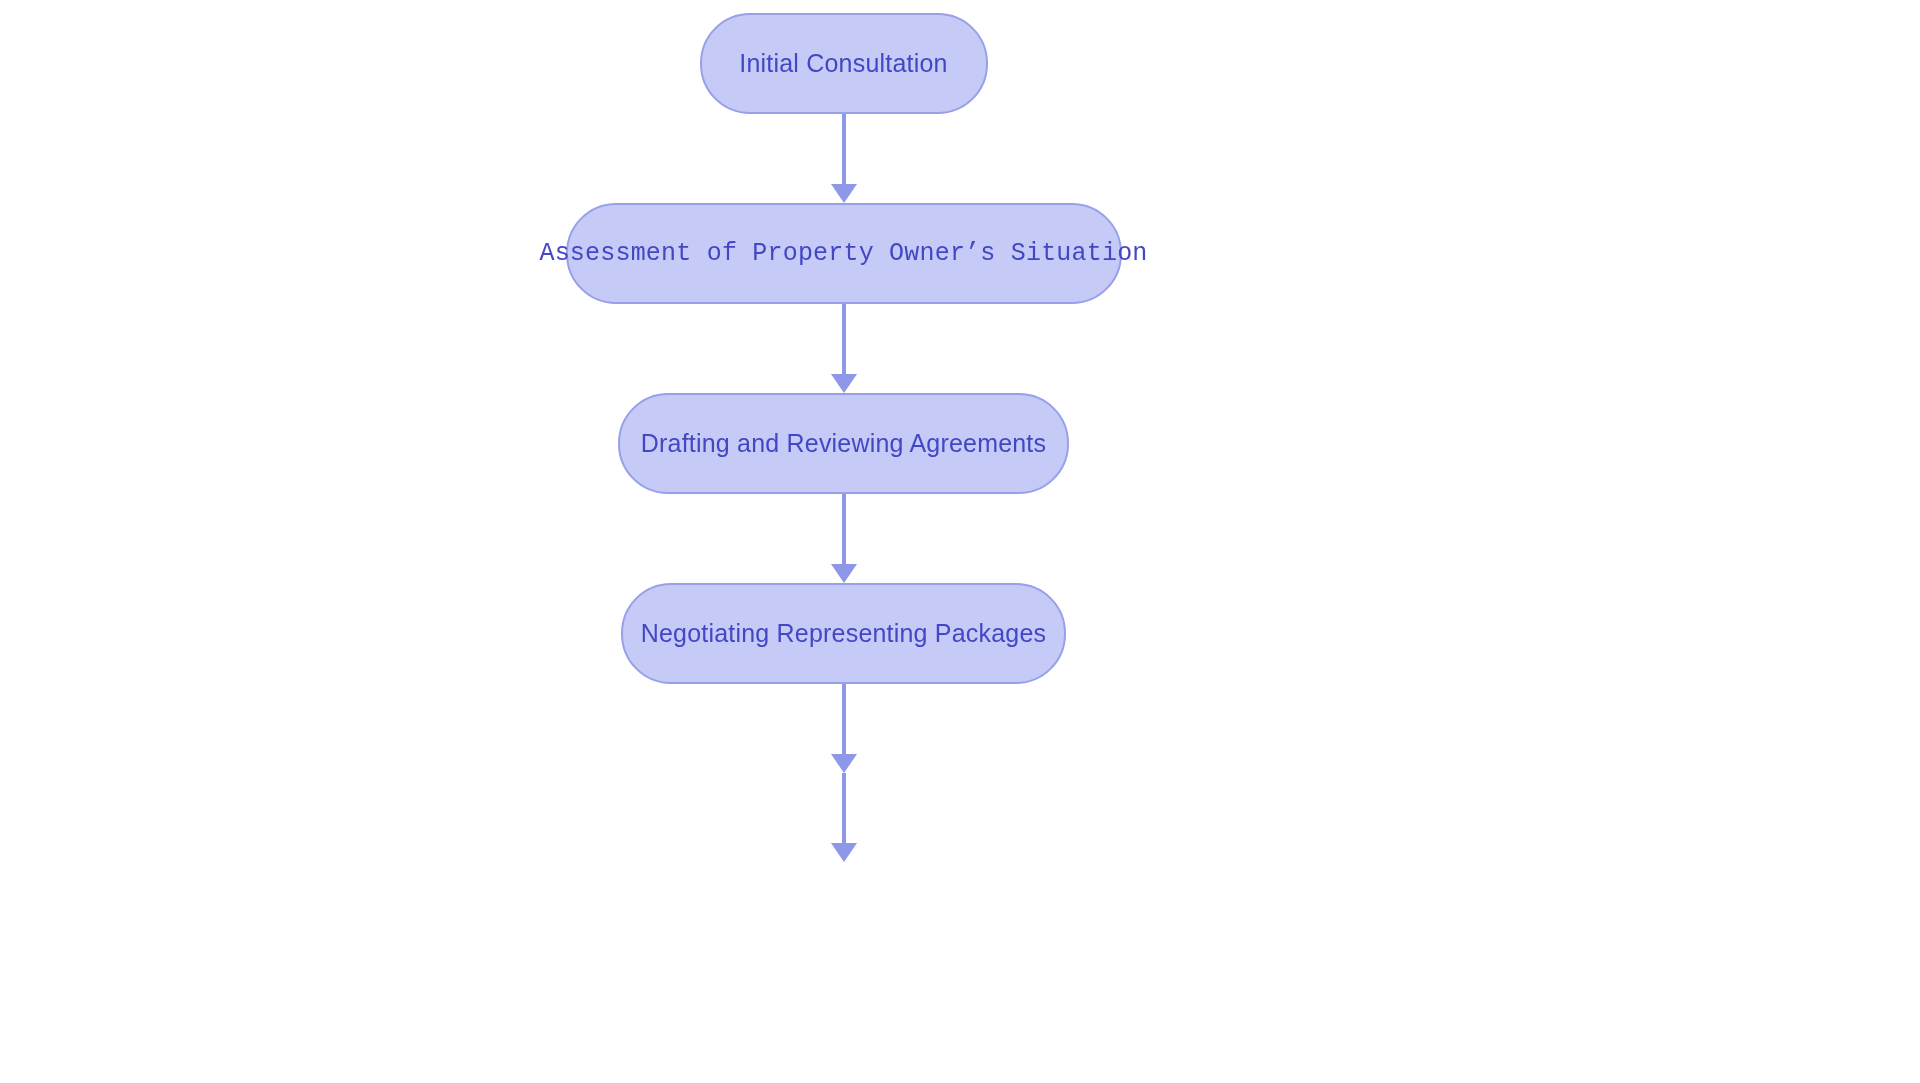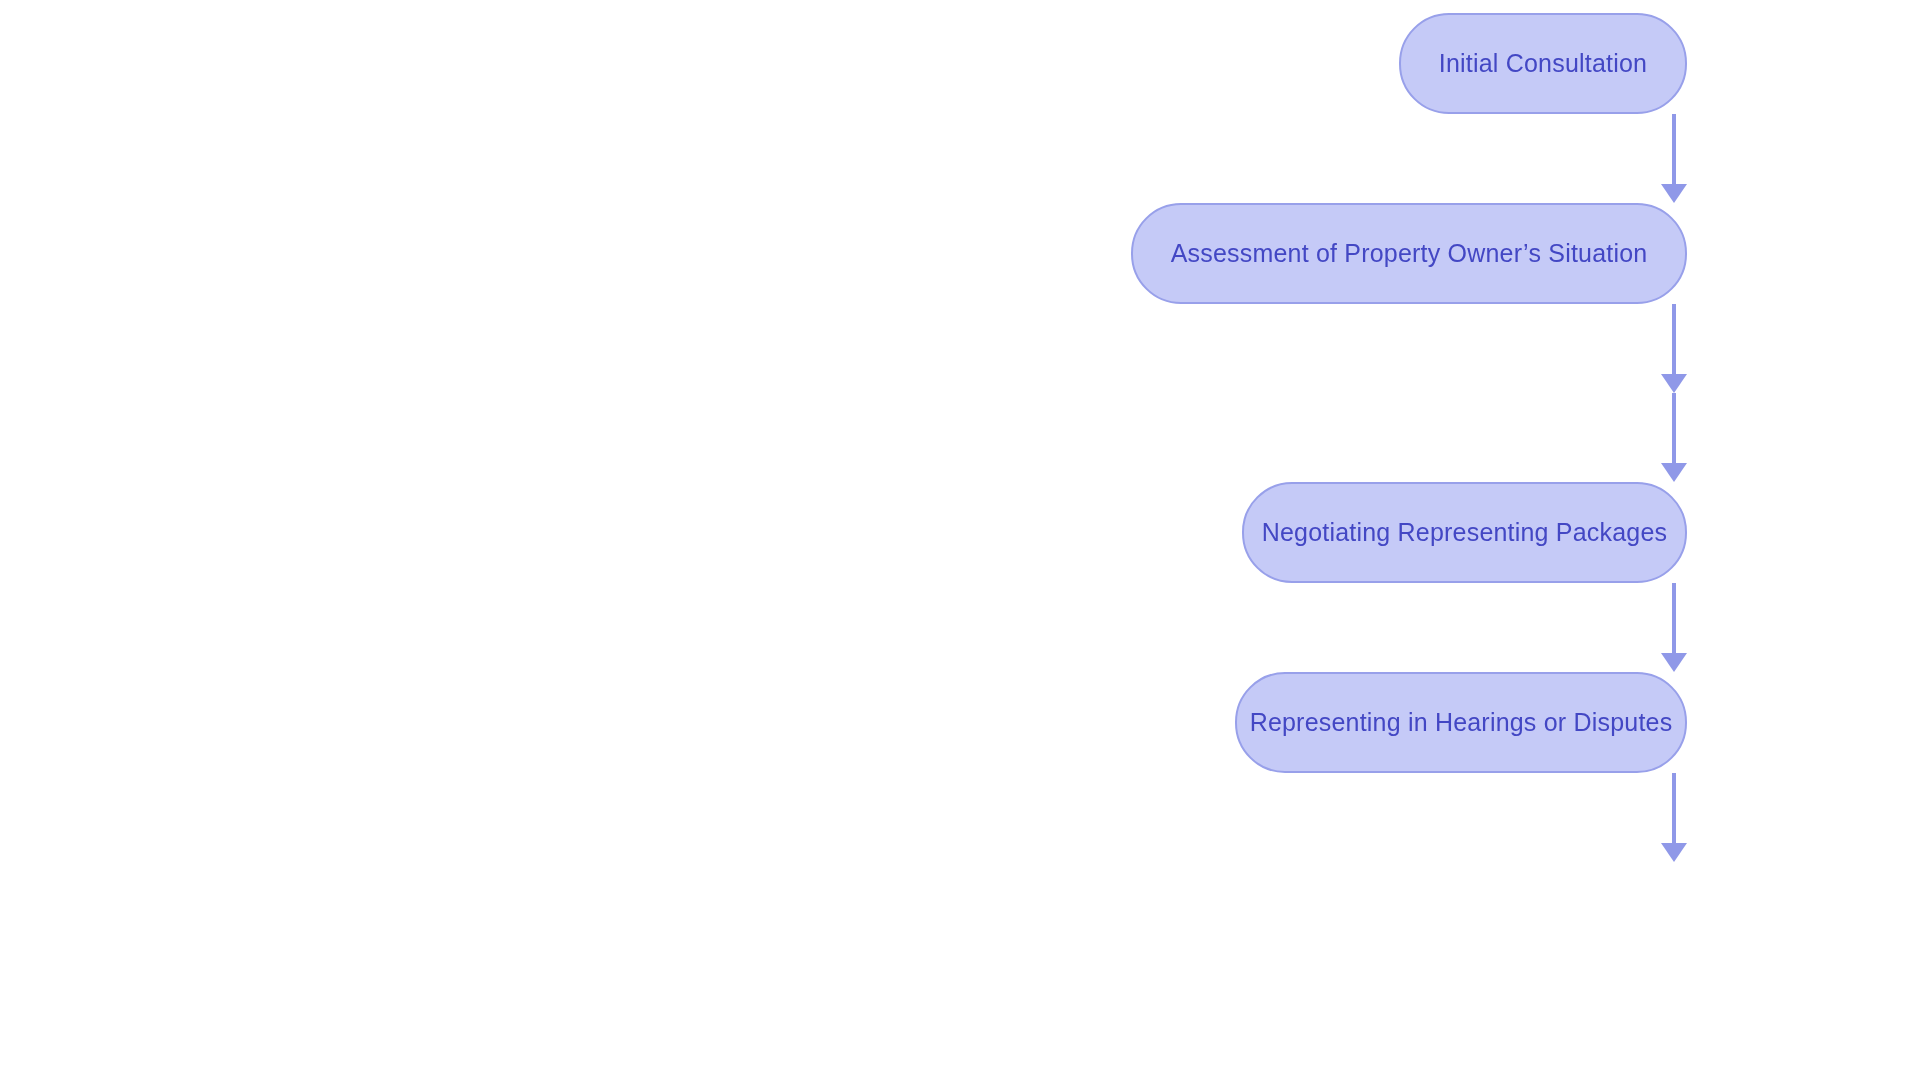--- a/index.html
+++ b/index.html
@@ -22,7 +22,7 @@
     height: 1083px;
     display: flex;
     flex-direction: column;
-    align-items: flex-end;
+    align-items: center;
     padding-top: 13px;
     box-sizing: border-box;
   }

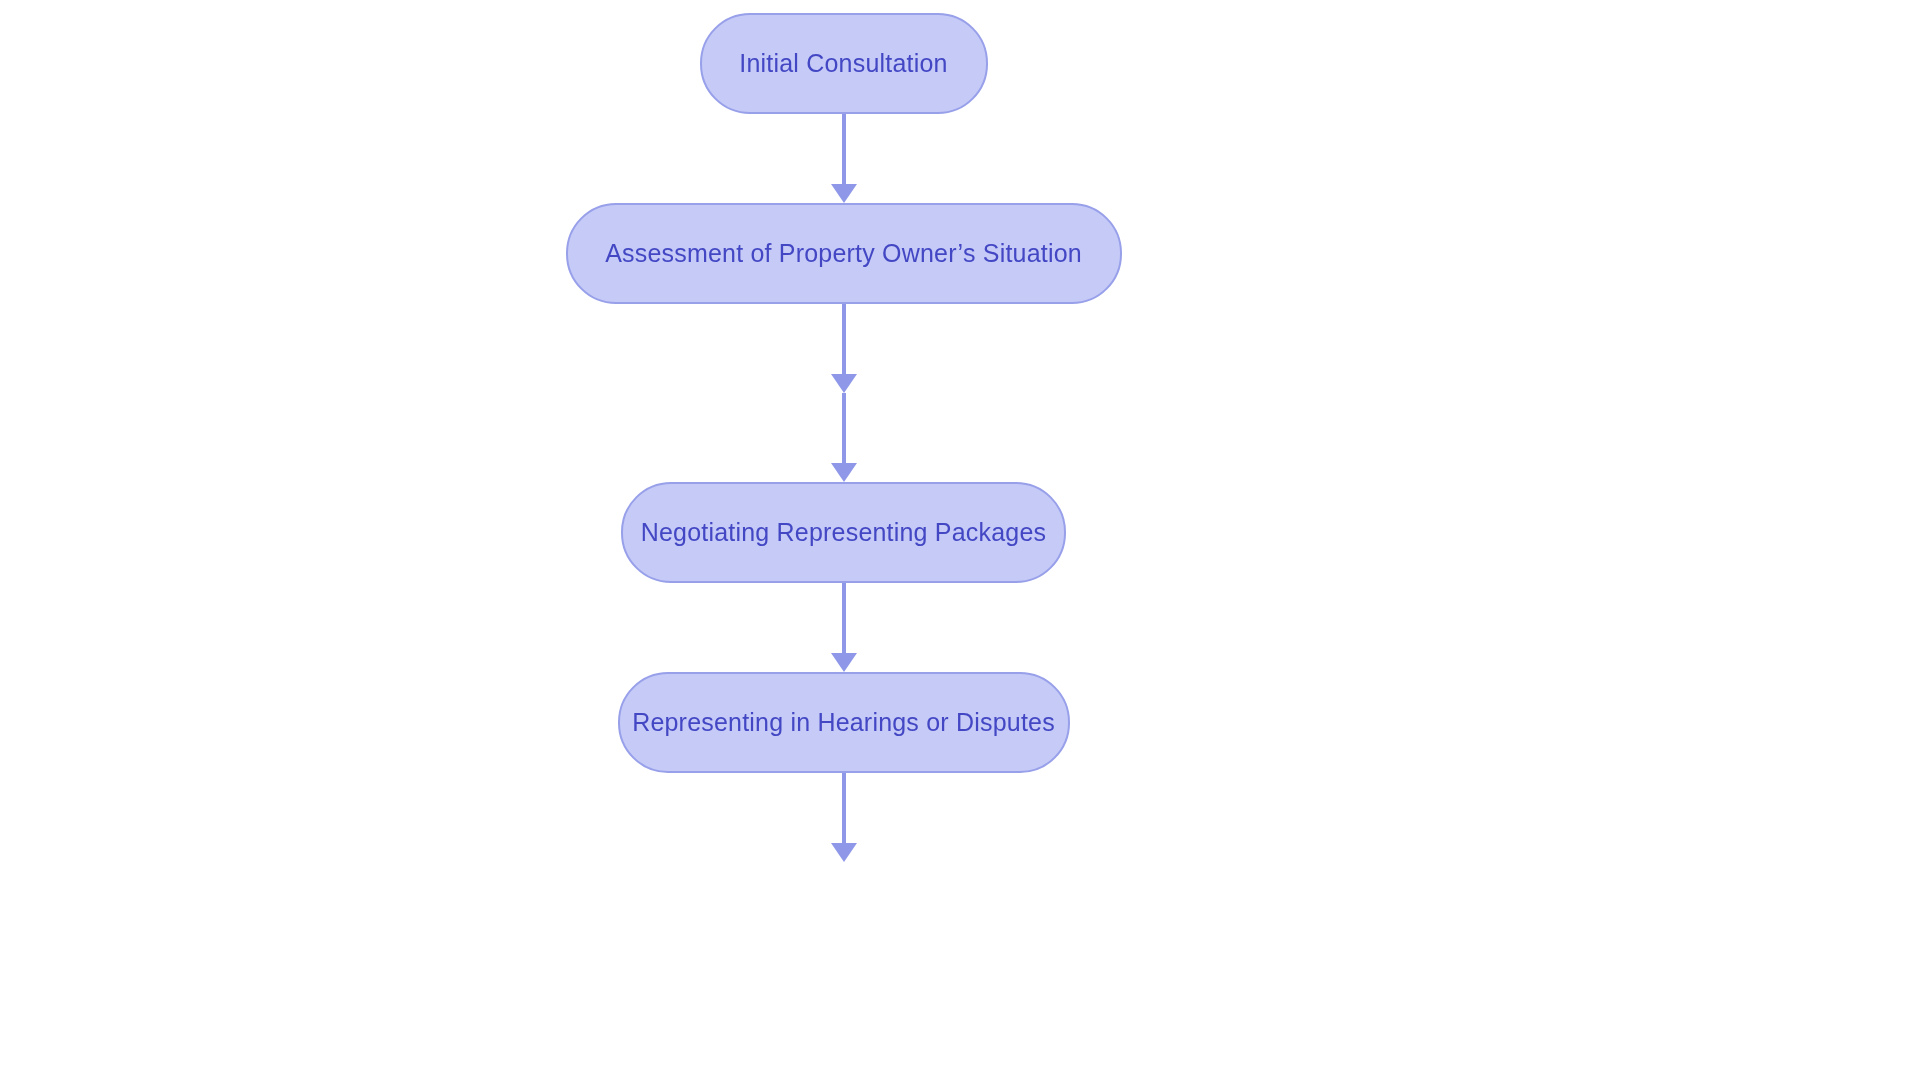--- a/index.html
+++ b/index.html
@@ -42,7 +42,7 @@
     flex: 0 0 auto;
   }
   .node.n1 { width: 288px; }
-  .node.n2 { width: 556px; }
+  .node.n2 { width: 556px; font-family: Liberation Mono, monospace; }
   .node.n3 { width: 451px; }
   .node.n4 { width: 445px; }
   .node.n5 { width: 452px; }

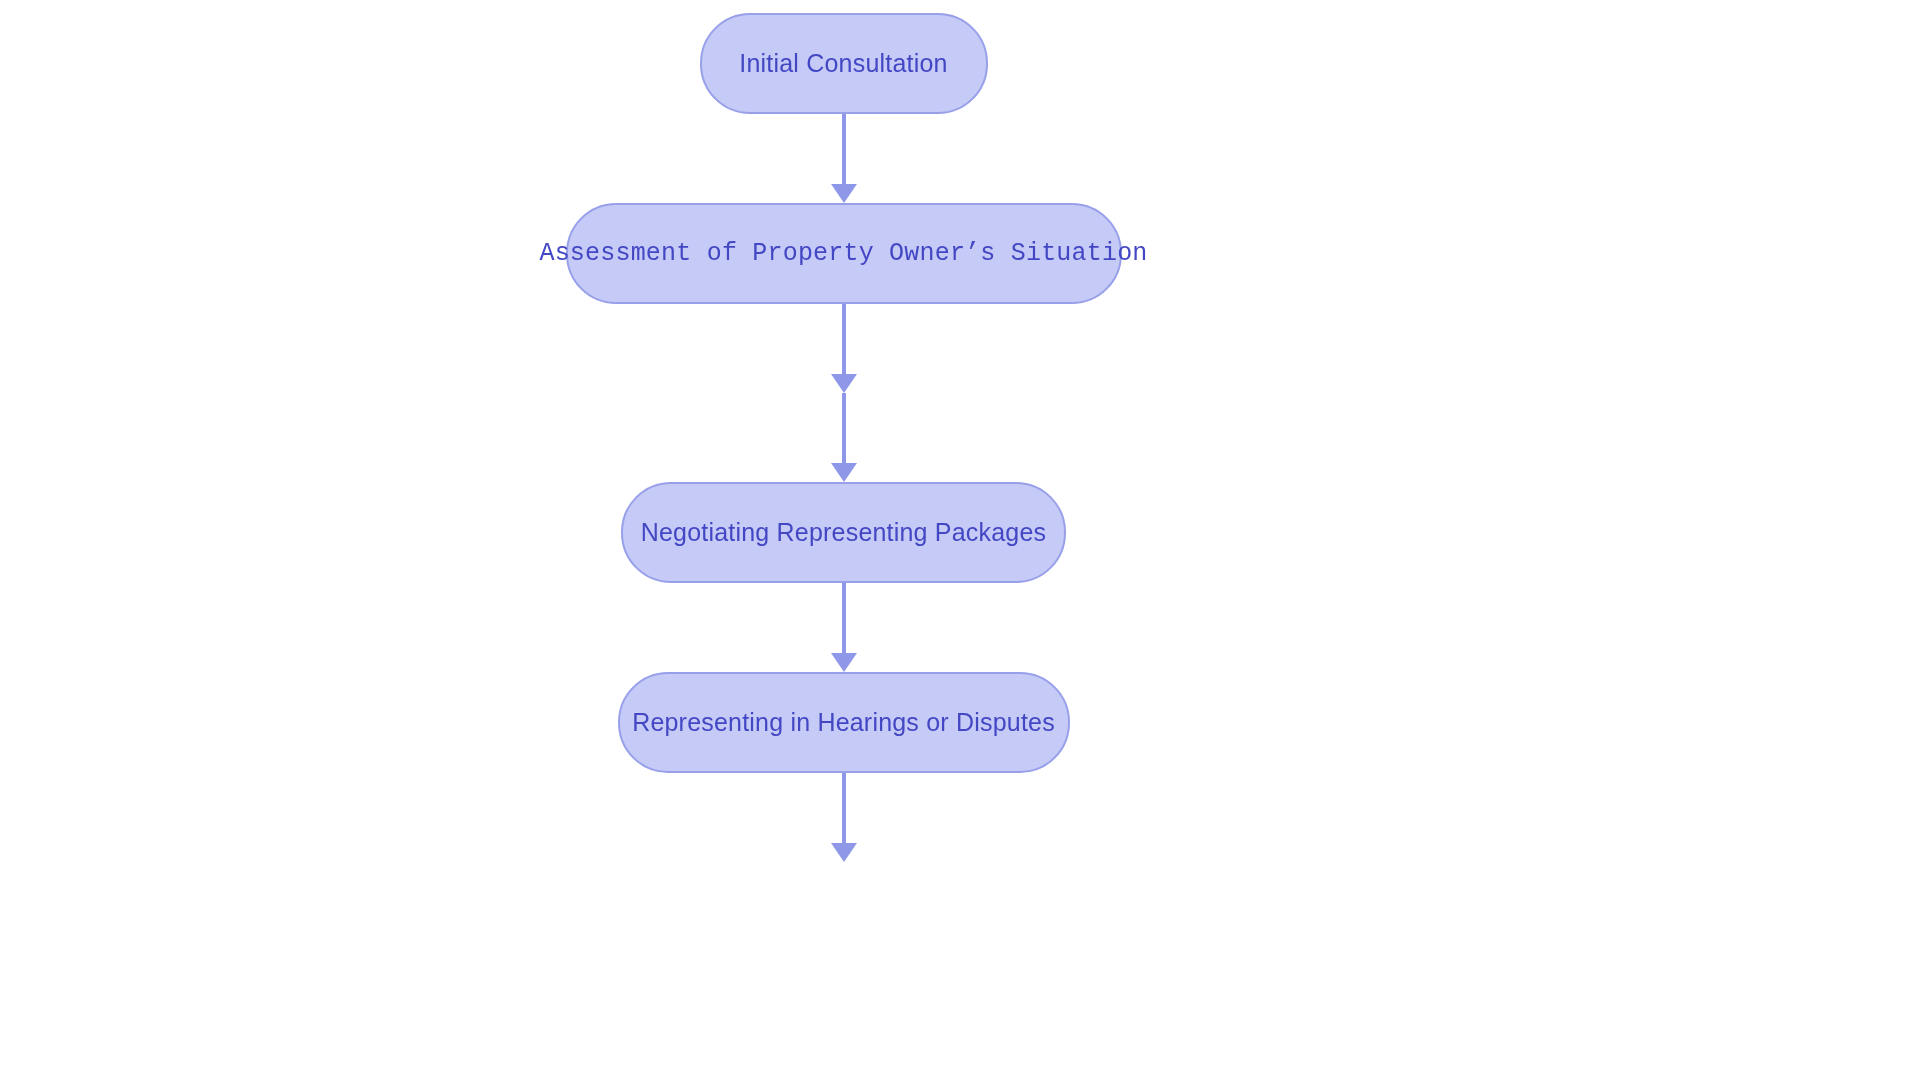--- a/index.html
+++ b/index.html
@@ -92,6 +92,9 @@
     <div class="head"></div>
   </div>
 
+  <div class="node n3">
+    <span>Drafting and Reviewing Agreements</span>
+  </div>
 
   <div class="arrow">
     <div class="shaft"></div>

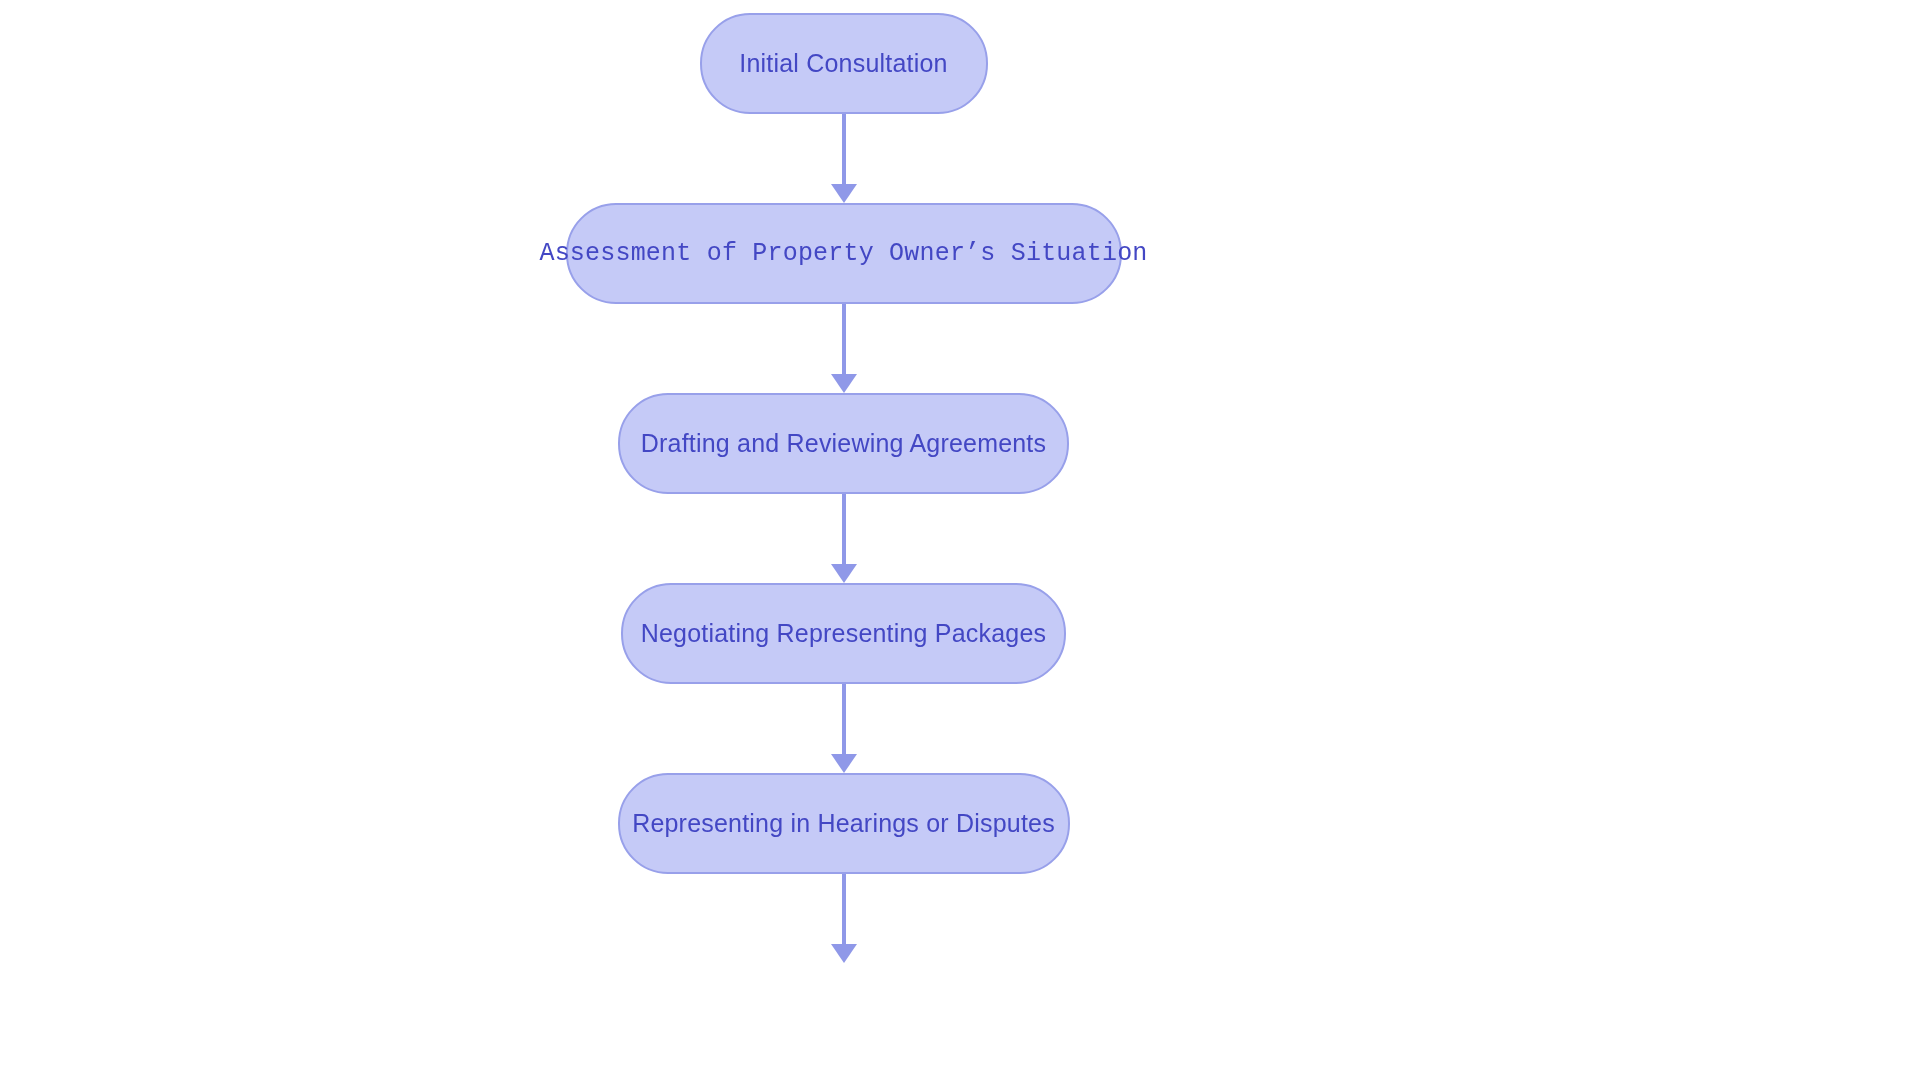--- a/index.html
+++ b/index.html
@@ -110,9 +110,6 @@
     <div class="head"></div>
   </div>
 
-  <div class="node n5">
-    <span>Representing in Hearings or Disputes</span>
-  </div>
 
   <div class="arrow">
     <div class="shaft"></div>

